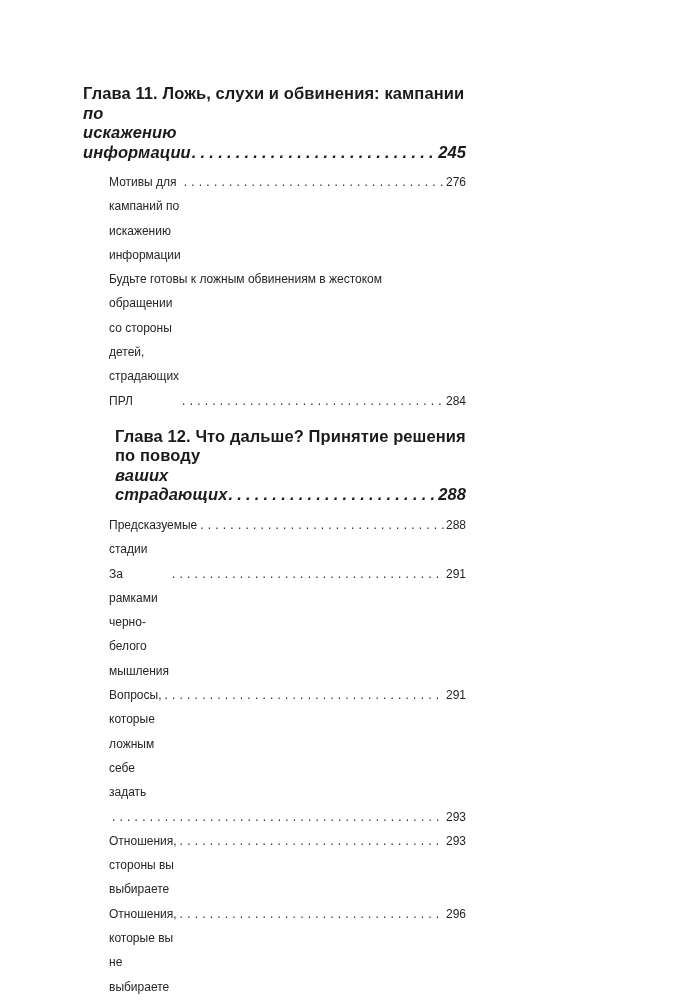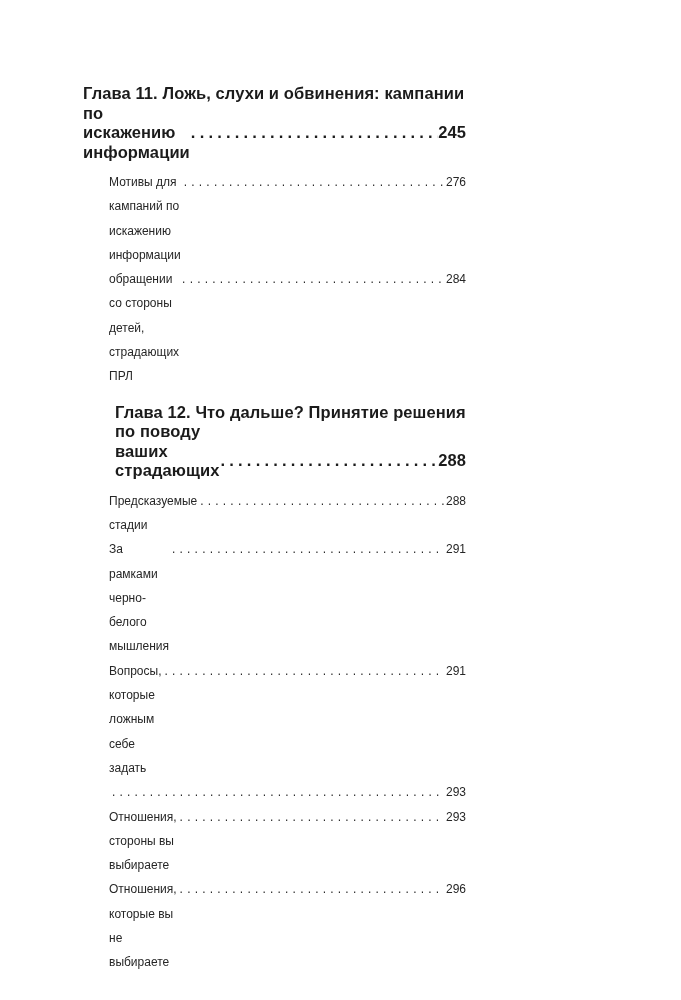--- a/index.html
+++ b/index.html
@@ -29,7 +29,7 @@
     color: #1b1b1b;
     letter-spacing: 0.1px;
   }
-  .chapter-block .flexline { display: flex; align-items: center; }
+  .chapter-block .flexline { display: flex; align-items: flex-end; font-style: italic; }
   .gap-ch12 { margin-top: 14px; margin-left: 32px; }
 
   

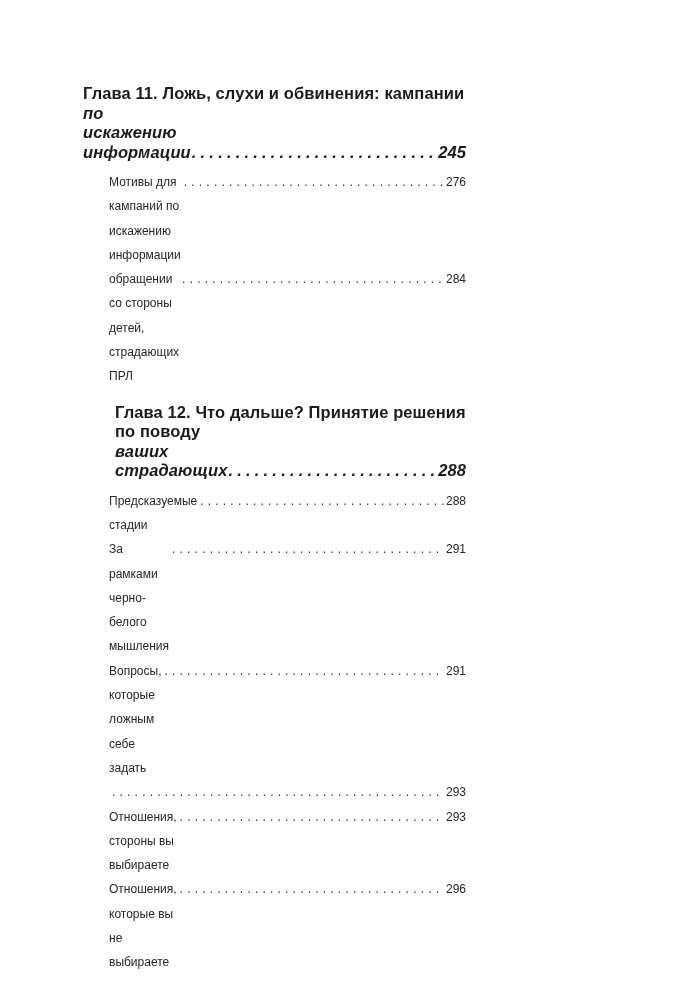--- a/index.html
+++ b/index.html
@@ -78,6 +78,7 @@
       <span class="pg">276</span>
     </div>
     <div class="row2">
+      <div>Будьте готовы к ложным обвинениям в жестоком</div>
       <div class="flexline">
         <span>обращении со стороны детей, страдающих ПРЛ</span>
         <span class="leader">................................................................................................................................................................</span>

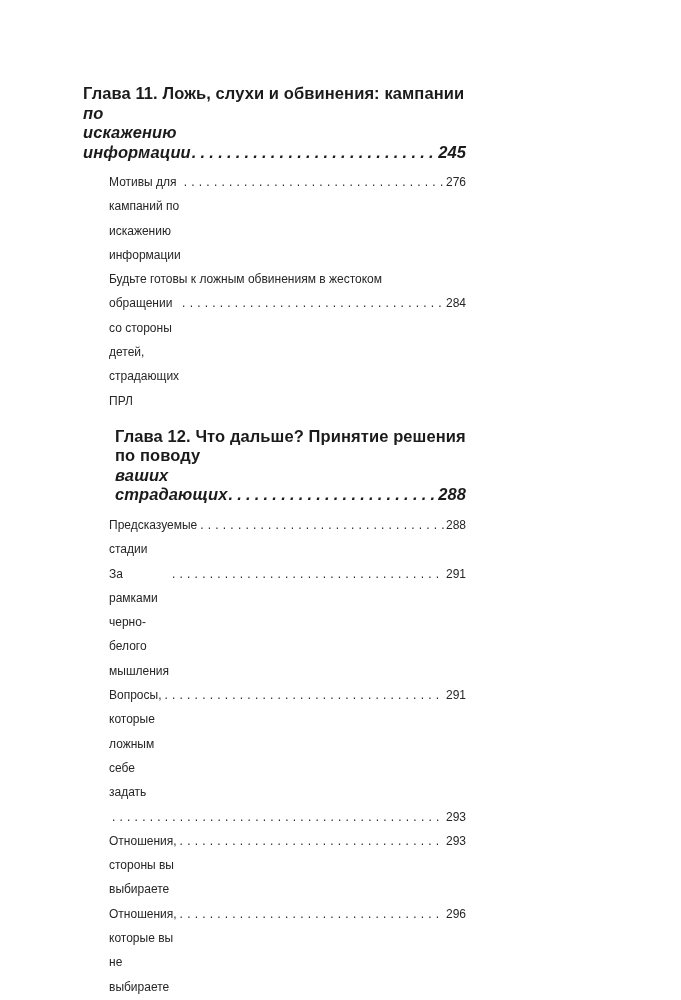--- a/index.html
+++ b/index.html
@@ -42,7 +42,7 @@
     color: #262626;
   }
   .row { display: flex; align-items: baseline; }
-  .row2 .flexline { display: flex; align-items: flex-start; }
+  .row2 .flexline { display: flex; align-items: flex-end; }
 
   
   .leader {

